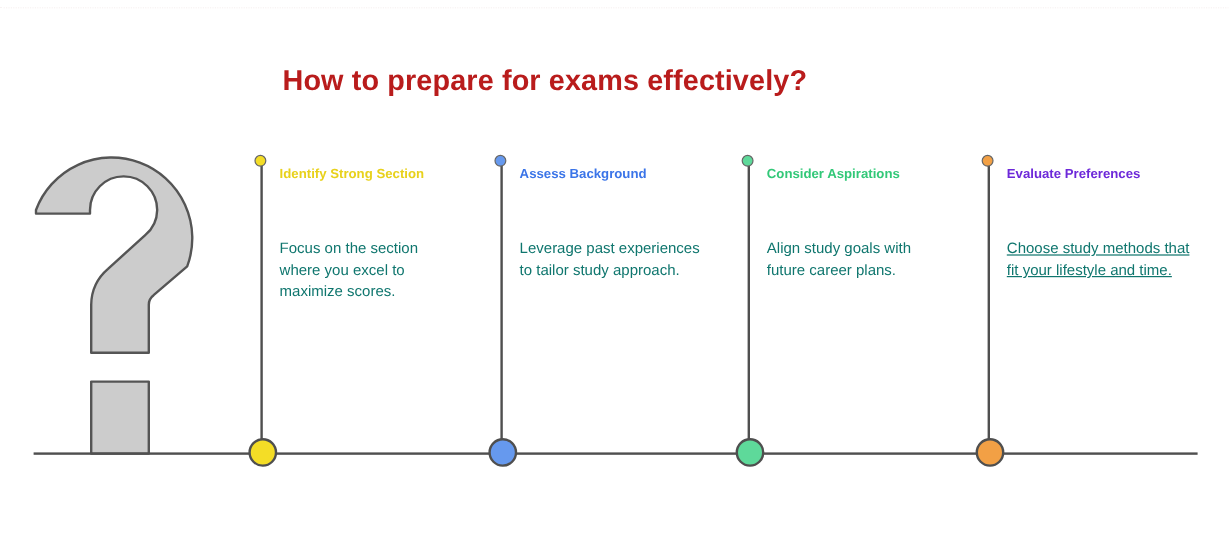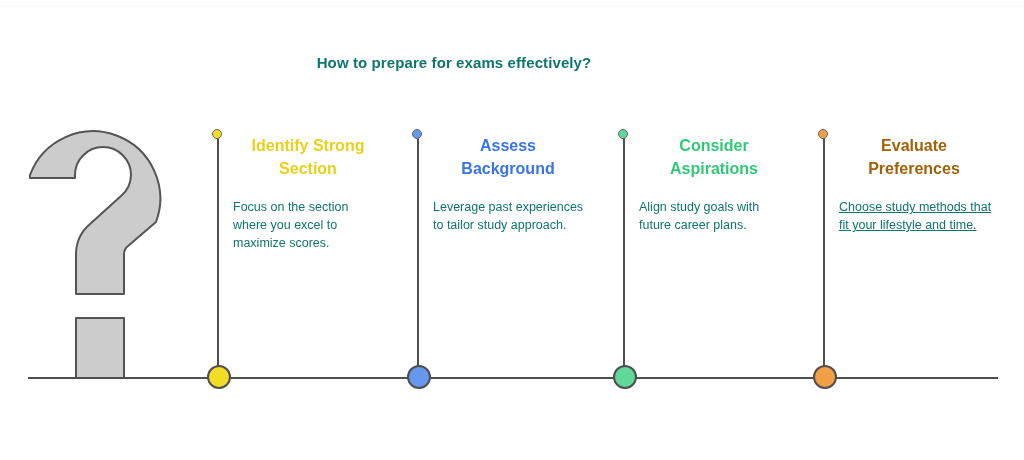--- a/index.html
+++ b/index.html
@@ -36,9 +36,9 @@
     top: 54px;
     width: 908px;
     text-align: center;
-    font-size: 15px;
+    font-size: 24px;
     font-weight: bold;
-    color: #0f766e;
+    color: #b91c1c;
     letter-spacing: 0.1px;
     white-space: nowrap;
   }

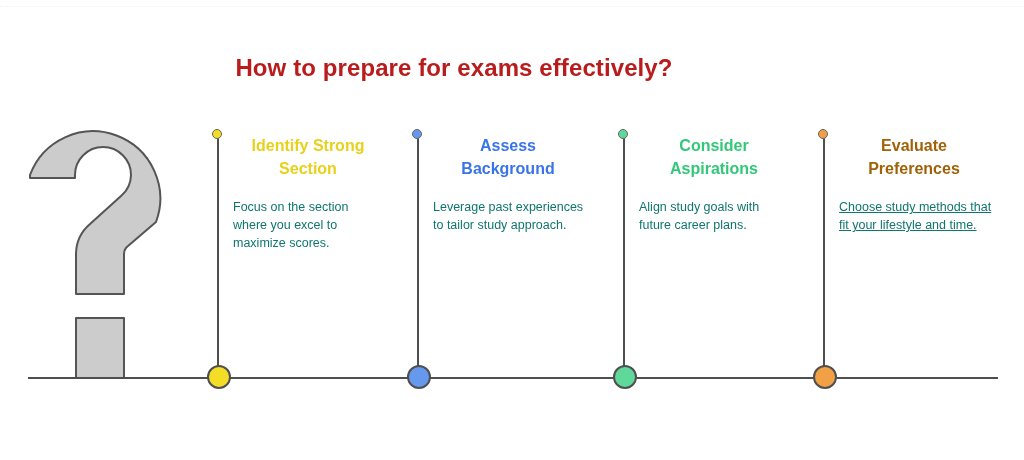--- a/index.html
+++ b/index.html
@@ -102,10 +102,9 @@
     top: 134px;
     left: 26px;
     width: 150px;
-    font-size: 16px;
+    font-size: 11px;
     font-weight: bold;
     line-height: 23px;
-    text-align: center;
   }
   .step-desc {
     position: absolute;

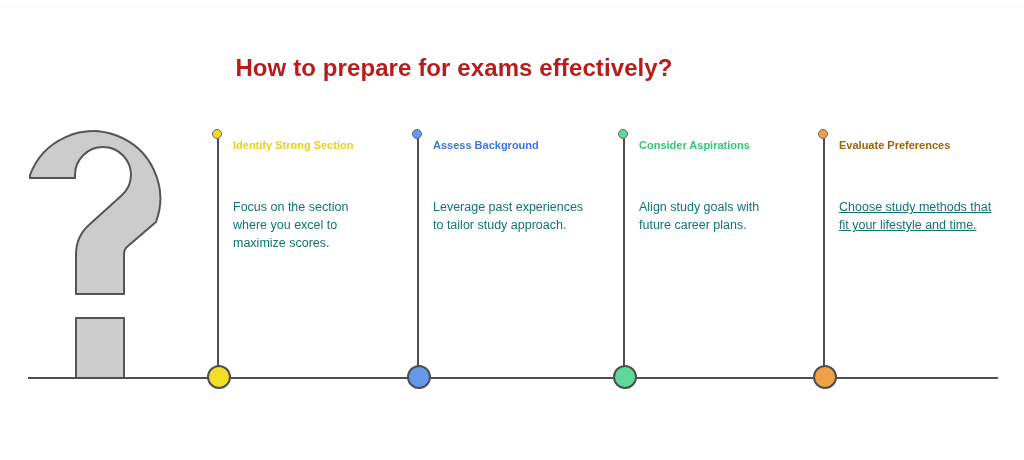--- a/index.html
+++ b/index.html
@@ -176,7 +176,7 @@
     <div class="step-line"></div>
     <div class="dot-small" style="background:#f2a045"></div>
     <div class="dot-large" style="background:#f2a045"></div>
-    <div class="step-title" style="color:#a16207">Evaluate Preferences</div>
+    <div class="step-title" style="color:#6d28d9">Evaluate Preferences</div>
     <div class="step-desc wide">Choose study methods that fit your lifestyle and time.</div>
   </div>
 

